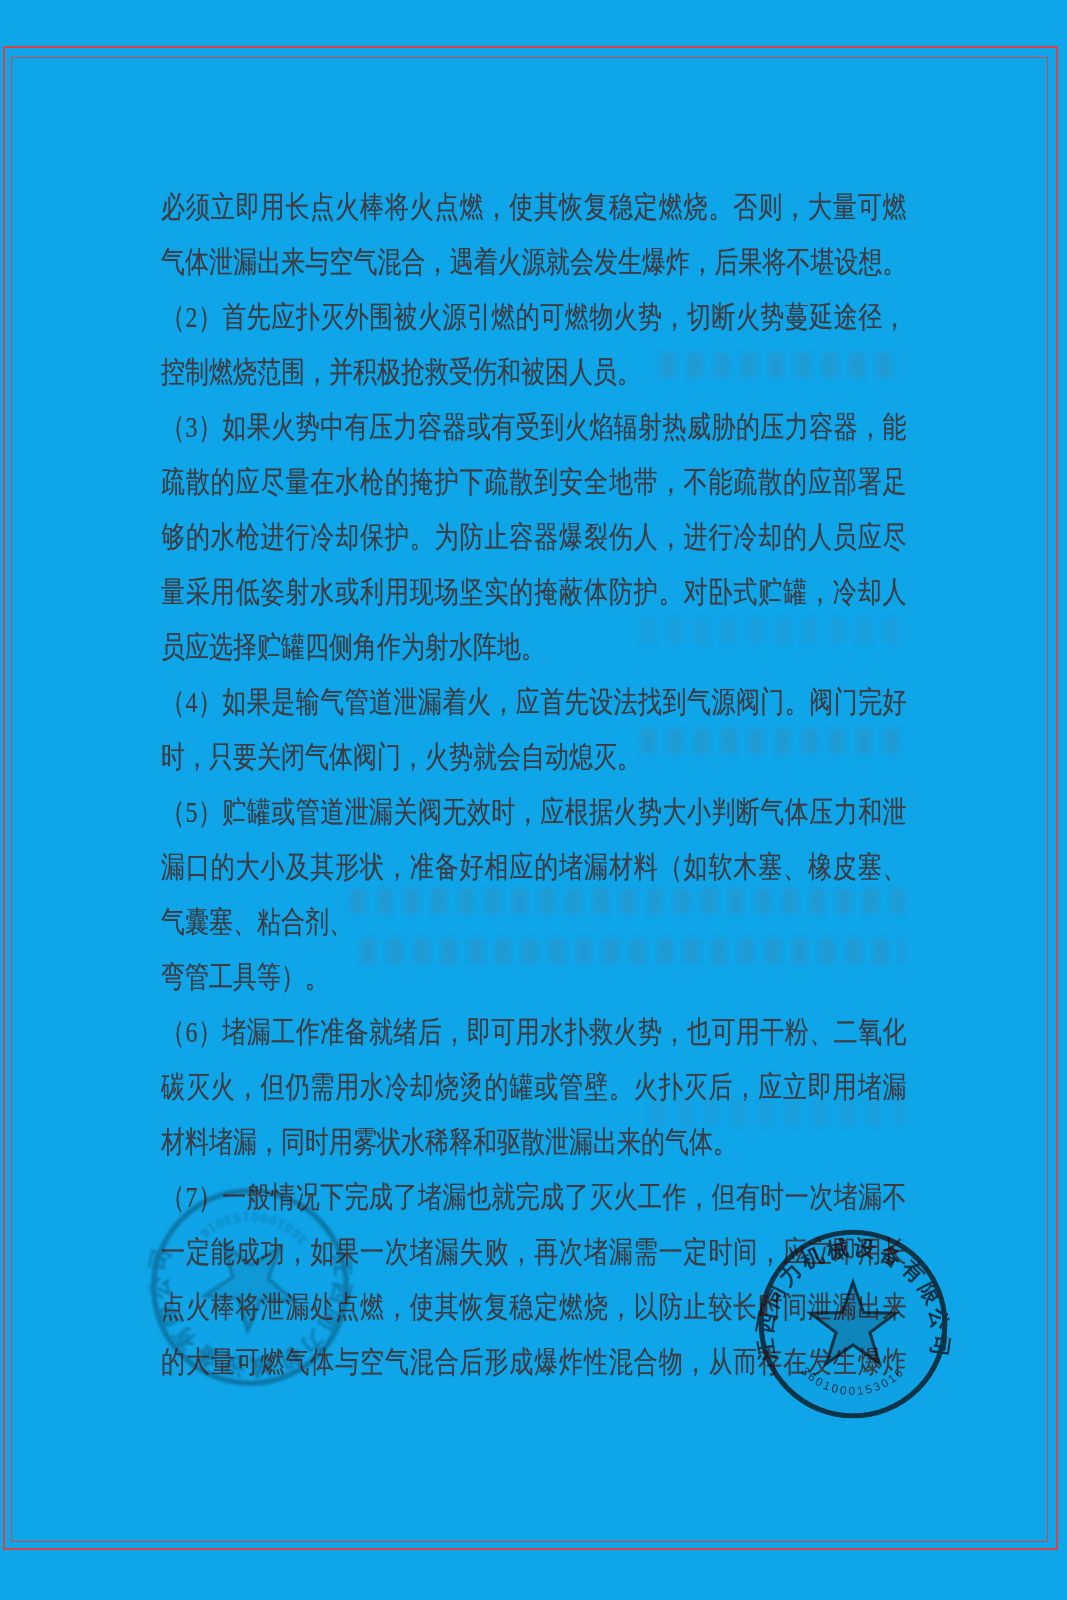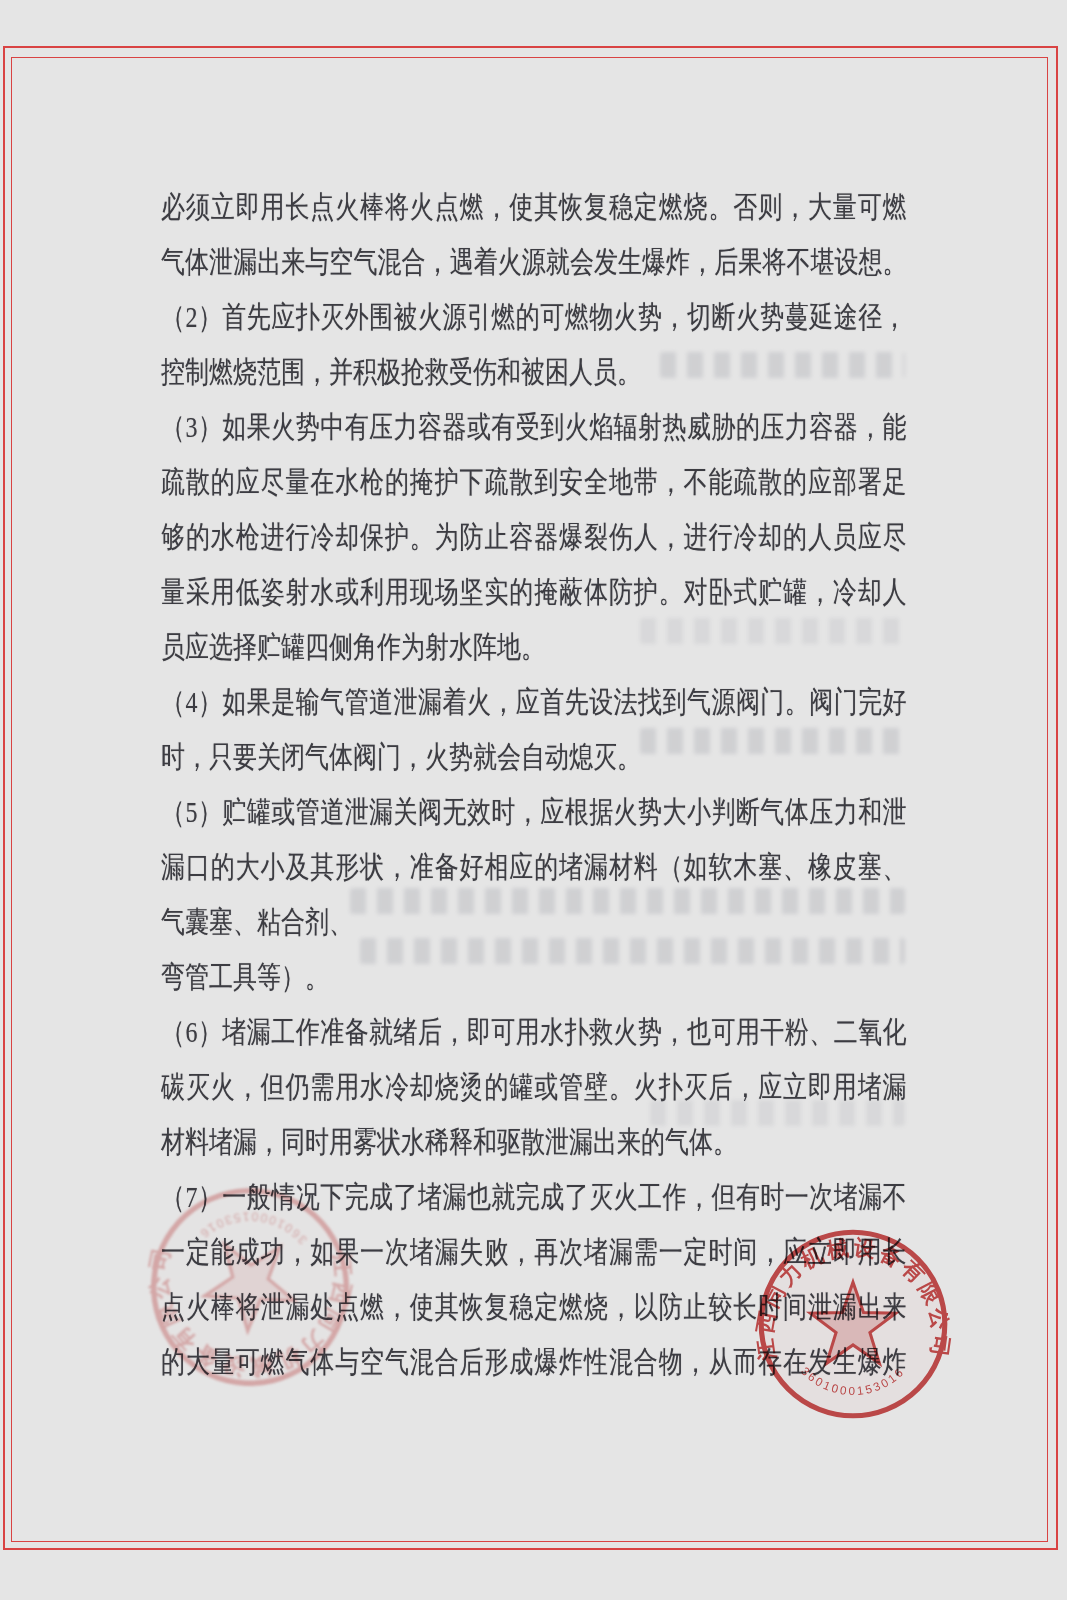--- a/index.html
+++ b/index.html
@@ -7,7 +7,7 @@
     position: relative;
     width: 1067px;
     height: 1600px;
-    background: #e5e5e5;
+    background: #0ea5e9;
     overflow: hidden;
     font-family: "Liberation Serif", serif;
   }

